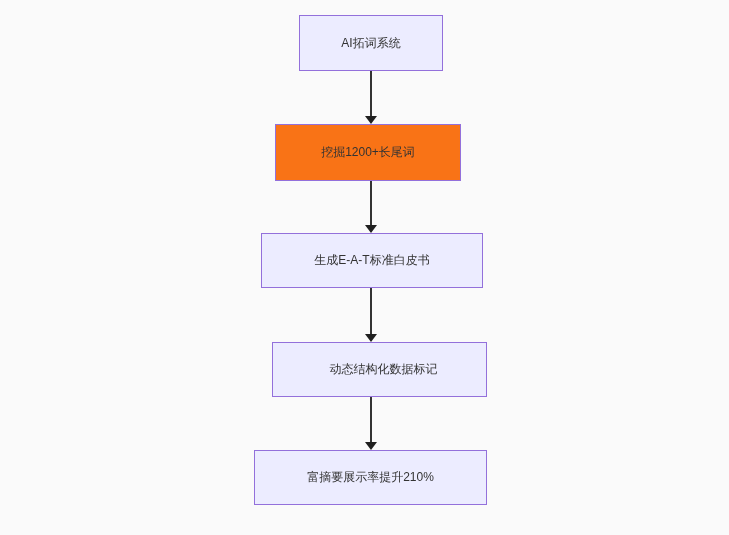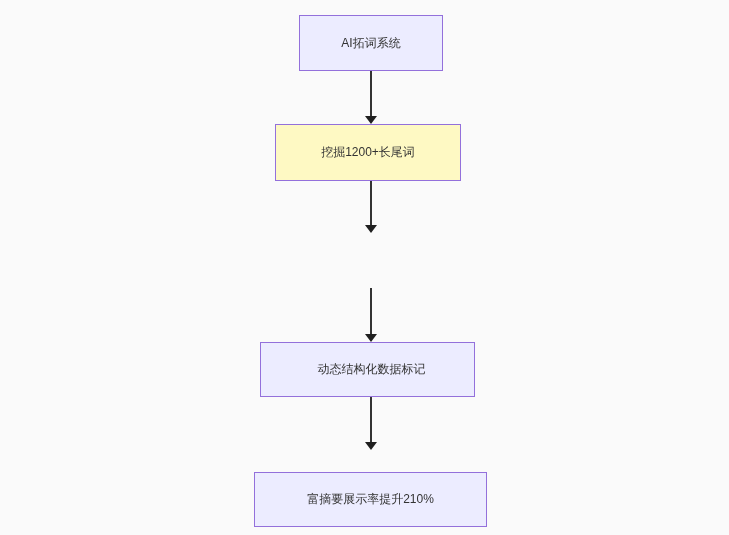--- a/index.html
+++ b/index.html
@@ -71,7 +71,7 @@
     <div class="head" style="border-top-color: rgb(31, 31, 31);"></div>
   </div>
 
-  <div id="node-1" class="flow-node" style="background: #fef9c3; border-color: rgb(147, 112, 219); color: rgb(51, 51, 51);">
+  <div id="node-1" class="flow-node" style="background: #f97316; border-color: rgb(147, 112, 219); color: rgb(51, 51, 51);">
     <span>挖掘1200+长尾词</span>
   </div>
 

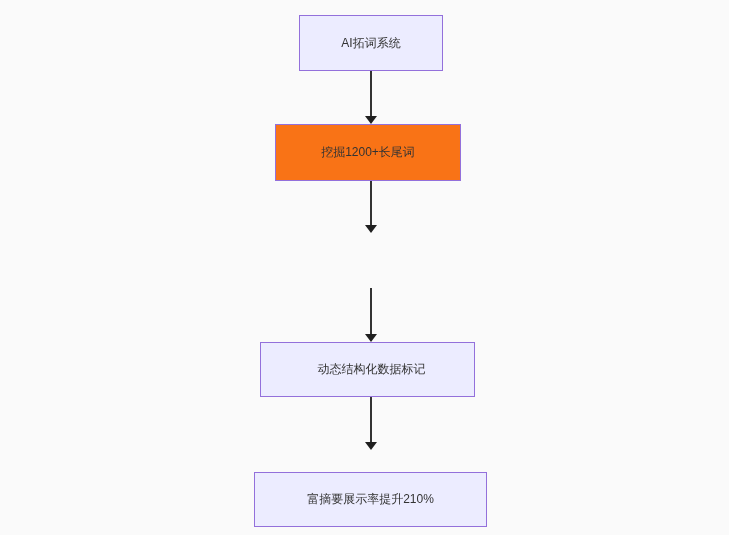--- a/index.html
+++ b/index.html
@@ -80,6 +80,9 @@
     <div class="head" style="border-top-color: rgb(31, 31, 31);"></div>
   </div>
 
+  <div id="node-2" class="flow-node" style="background: rgb(236, 236, 255); border-color: rgb(147, 112, 219); color: rgb(51, 51, 51);">
+    <span>生成E-A-T标准白皮书</span>
+  </div>
 
   <div id="arrow-2" class="flow-arrow">
     <div class="shaft" style="background: rgb(51, 51, 51);"></div>

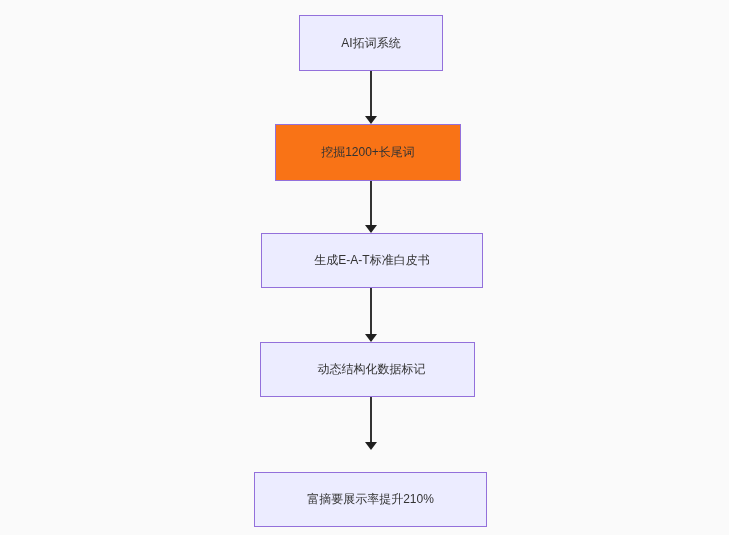--- a/index.html
+++ b/index.html
@@ -49,7 +49,7 @@
   #node-0 { left: 299px; top: 15px;  width: 144px; height: 56px; }
   #node-1 { left: 275px; top: 124px; width: 186px; height: 57px; }
   #node-2 { left: 261px; top: 233px; width: 222px; height: 55px; }
-  #node-3 { left: 260px; top: 342px; width: 215px; height: 55px; padding-left: 8px; }
+  #node-3 { left: 272px; top: 342px; width: 215px; height: 55px; padding-left: 8px; }
   #node-4 { left: 254px; top: 472px; width: 233px; height: 55px; }
   
   #arrow-0 { left: 364px; top: 71px;  height: 53px; }

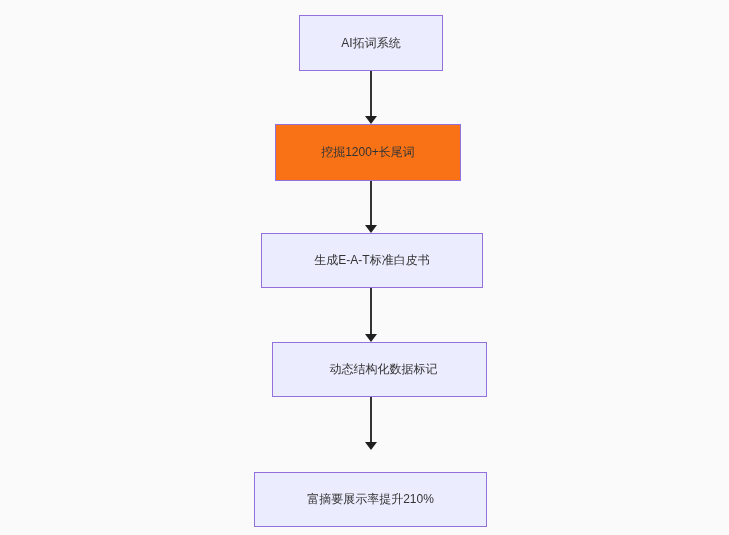--- a/index.html
+++ b/index.html
@@ -50,7 +50,7 @@
   #node-1 { left: 275px; top: 124px; width: 186px; height: 57px; }
   #node-2 { left: 261px; top: 233px; width: 222px; height: 55px; }
   #node-3 { left: 272px; top: 342px; width: 215px; height: 55px; padding-left: 8px; }
-  #node-4 { left: 254px; top: 472px; width: 233px; height: 55px; }
+  #node-4 { left: 254px; top: 450px; width: 233px; height: 55px; }
   
   #arrow-0 { left: 364px; top: 71px;  height: 53px; }
   #arrow-1 { left: 364px; top: 181px; height: 52px; }

